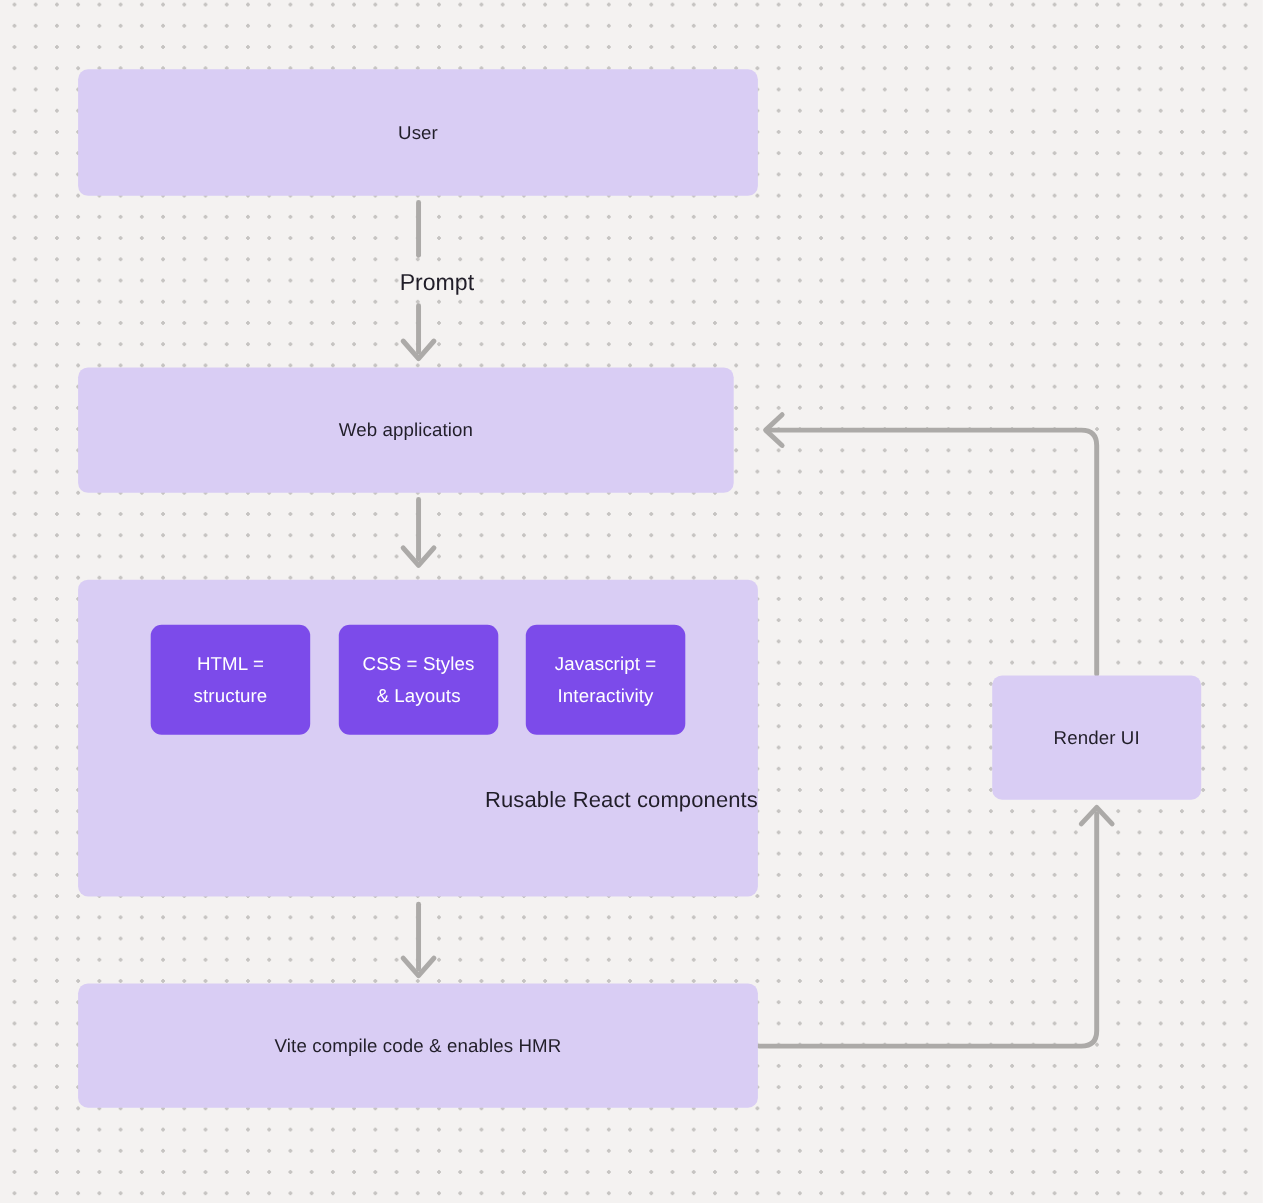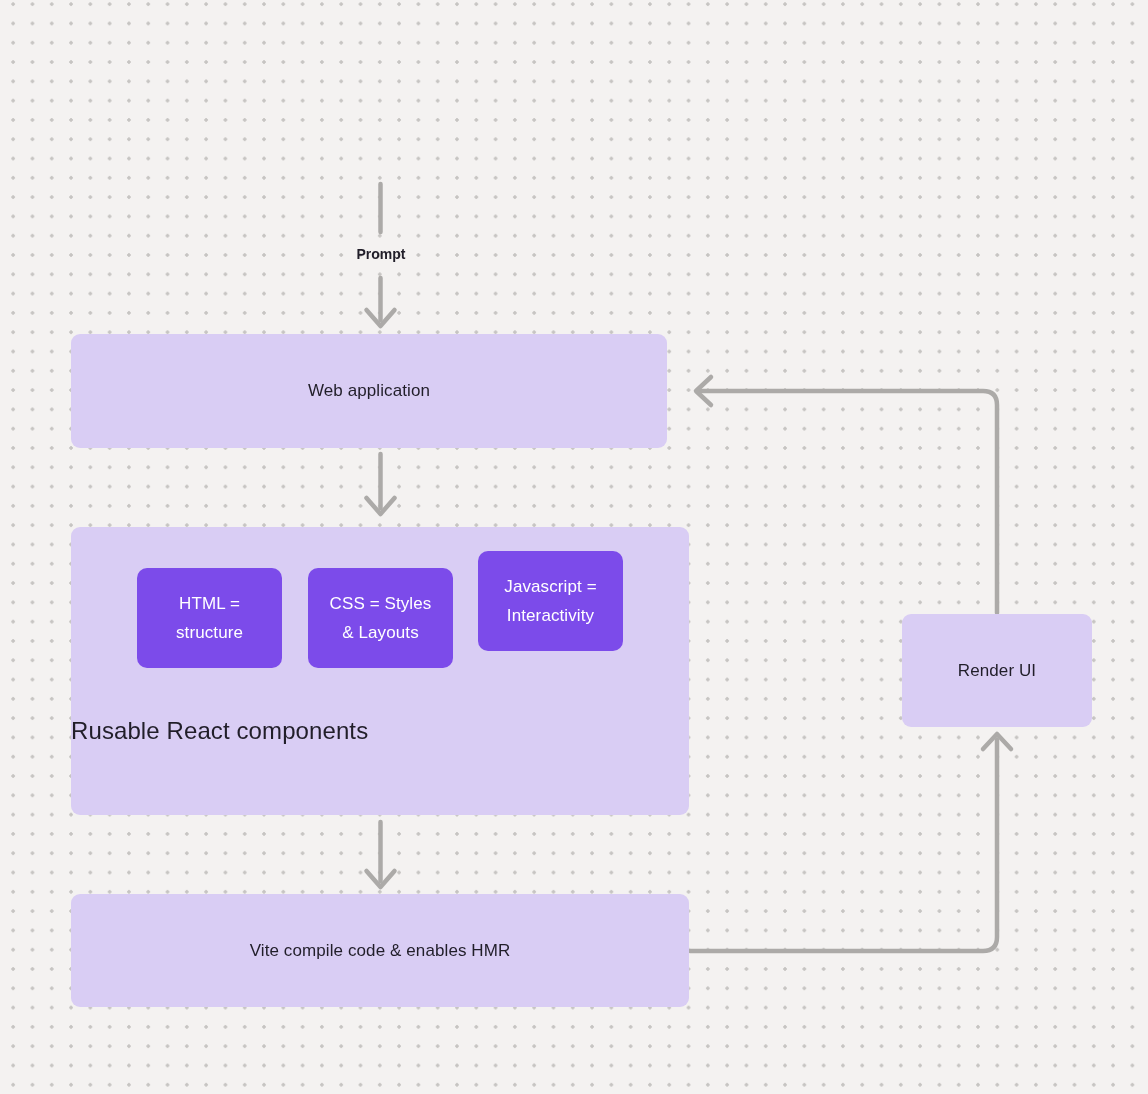--- a/index.html
+++ b/index.html
@@ -100,6 +100,9 @@
     </g>
   </svg>
 
+  <div class="node" style="left:71px; top:63px; width:618px; height:115px;">
+    <span>User</span>
+  </div>
 
   <div class="edge-label">Prompt</div>
 

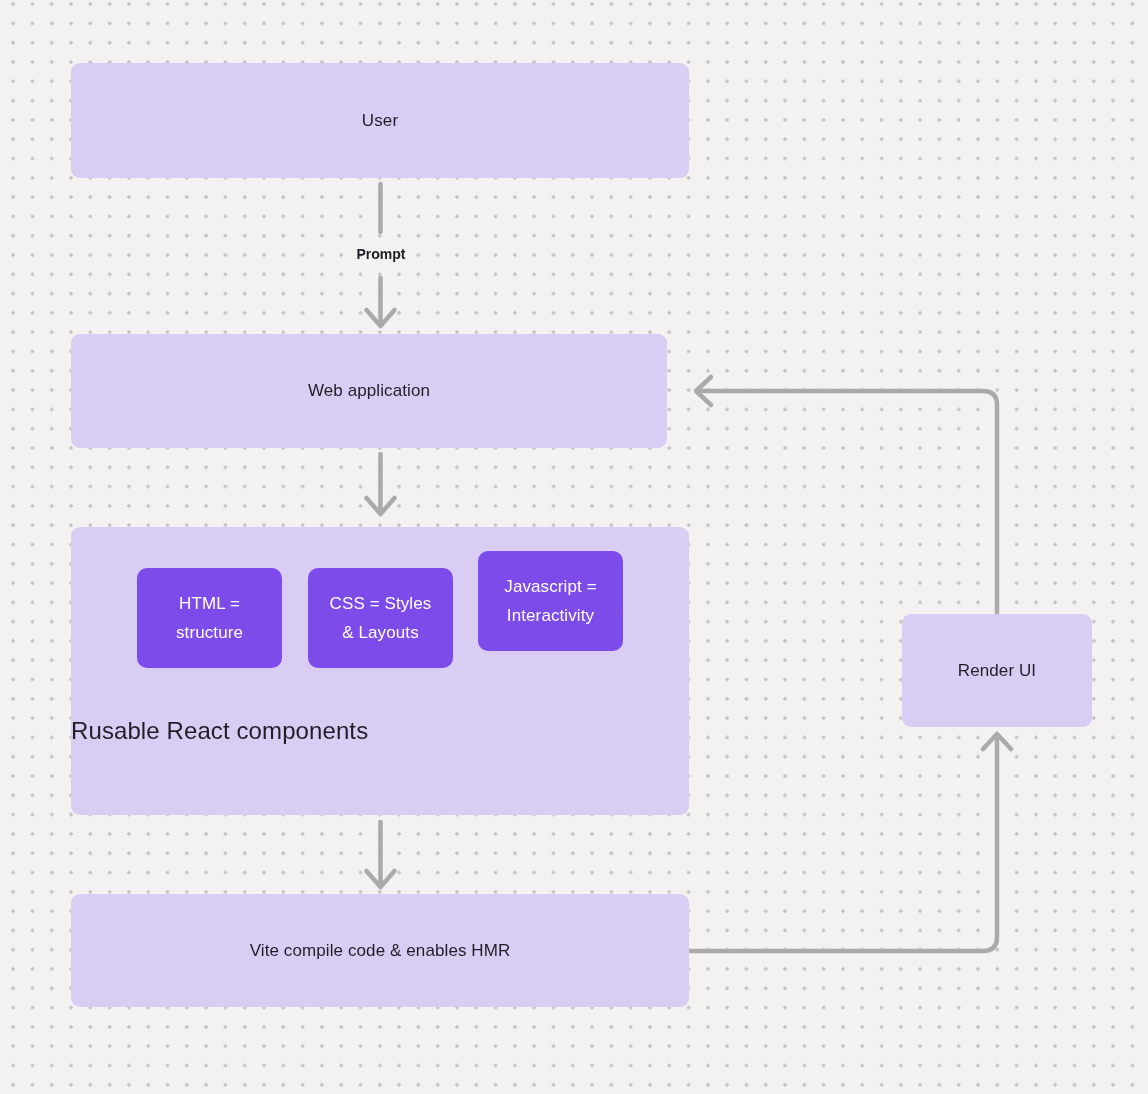--- a/index.html
+++ b/index.html
@@ -73,9 +73,9 @@
     left: 331px;
     top: 246px;
     width: 100px;
-    text-align: center;
-    font-size: 14px;
-    font-weight: 700;
+    text-align: right;
+    font-size: 21px;
+    font-weight: 400;
     color: var(--text-color);
   }
 </style>

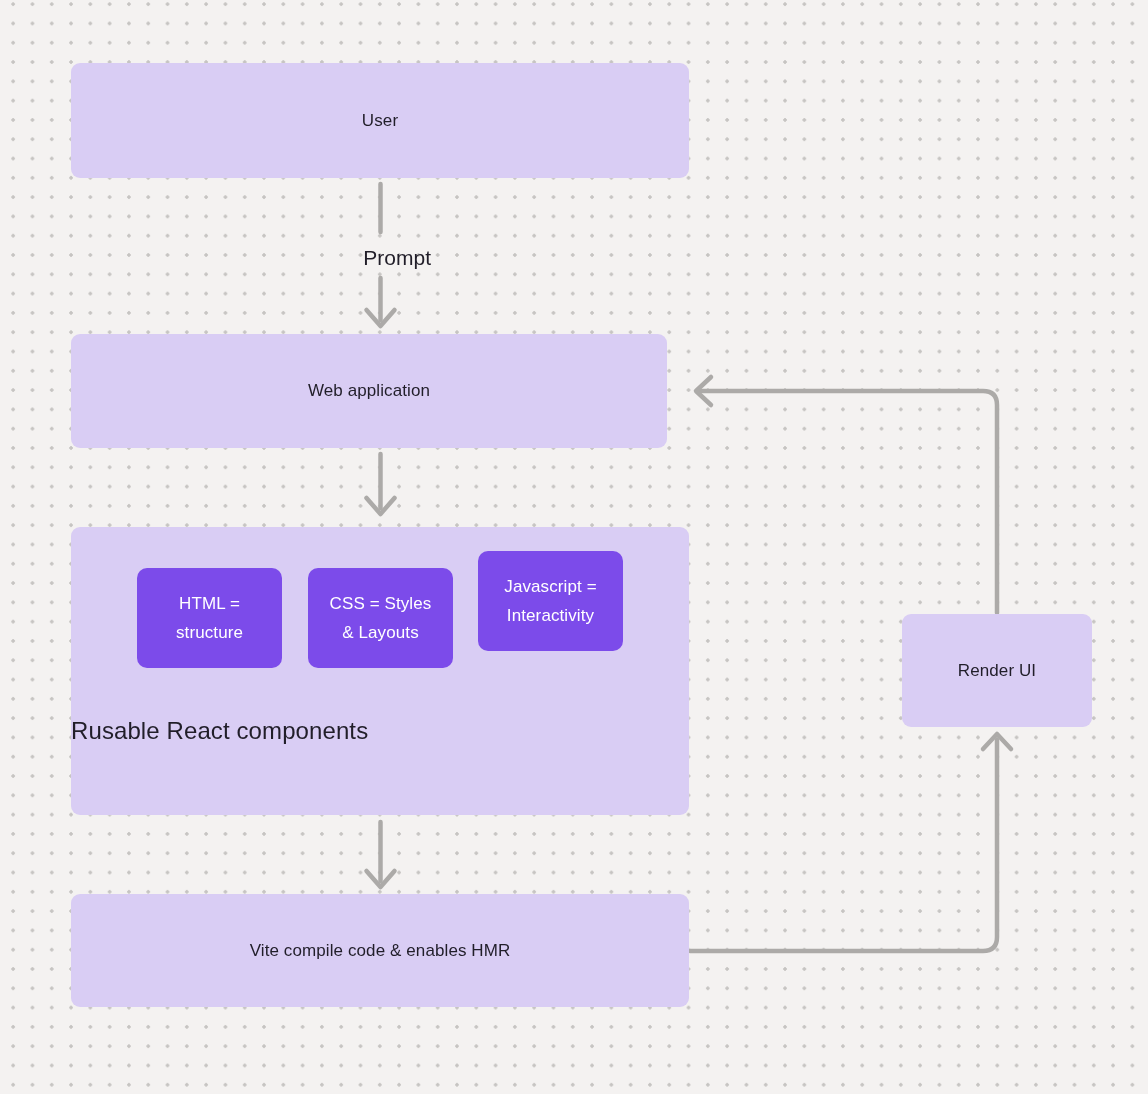--- a/index.html
+++ b/index.html
@@ -122,7 +122,7 @@
       <span>&amp; Layouts</span>
     </div>
 
-    <div class="chip" style="left:407px; top:24px; width:145px; height:100px;align-items:center;">
+    <div class="chip" style="left:407px; top:41px; width:145px; height:100px;align-items:center;">
       <span>Javascript =</span>
       <span>Interactivity</span>
     </div>

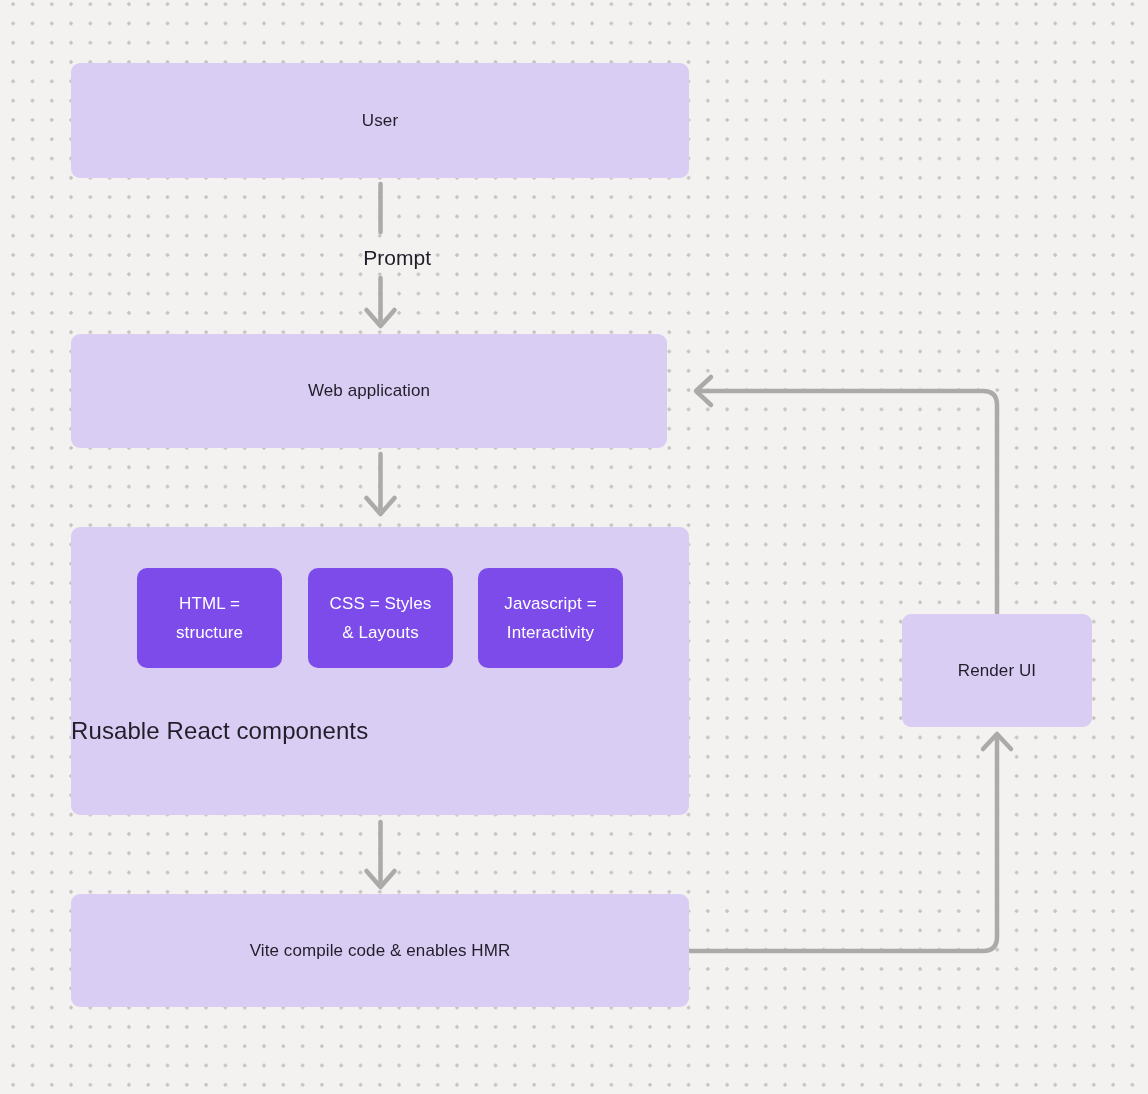--- a/index.html
+++ b/index.html
@@ -63,8 +63,8 @@
     position: absolute;
     left: 0; right: 0;
     top: 190px;
-    text-align: left;
-    font-size: 24px;
+    text-align: right;
+    font-size: 20px;
     font-weight: 500;
     color: var(--text-color);
   }

